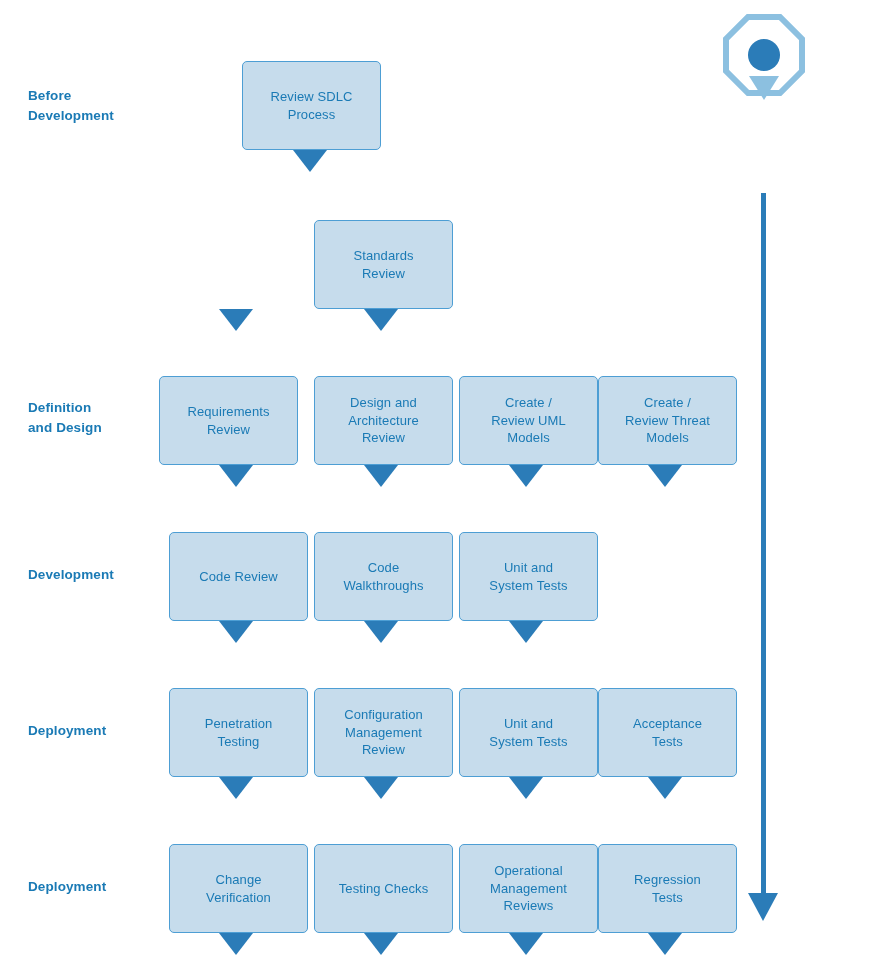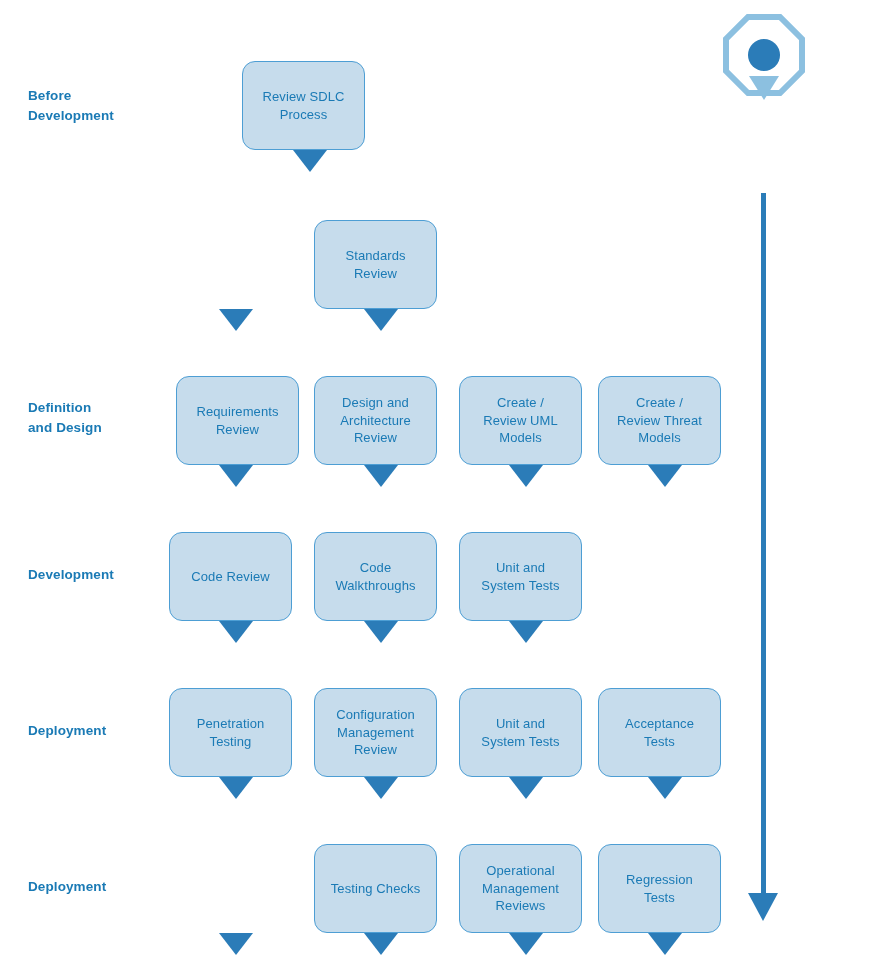--- a/index.html
+++ b/index.html
@@ -34,12 +34,12 @@
   
   .node {
     position: absolute;
-    width: 123px;
+    width: 139px;
     height: 89px;
     box-sizing: border-box;
     background: #c6dcec;
     border: 1.6px solid #4d9ed4;
-    border-radius: 13px;
+    border-radius: 5px;
     display: flex;
     align-items: center;
     justify-content: center;

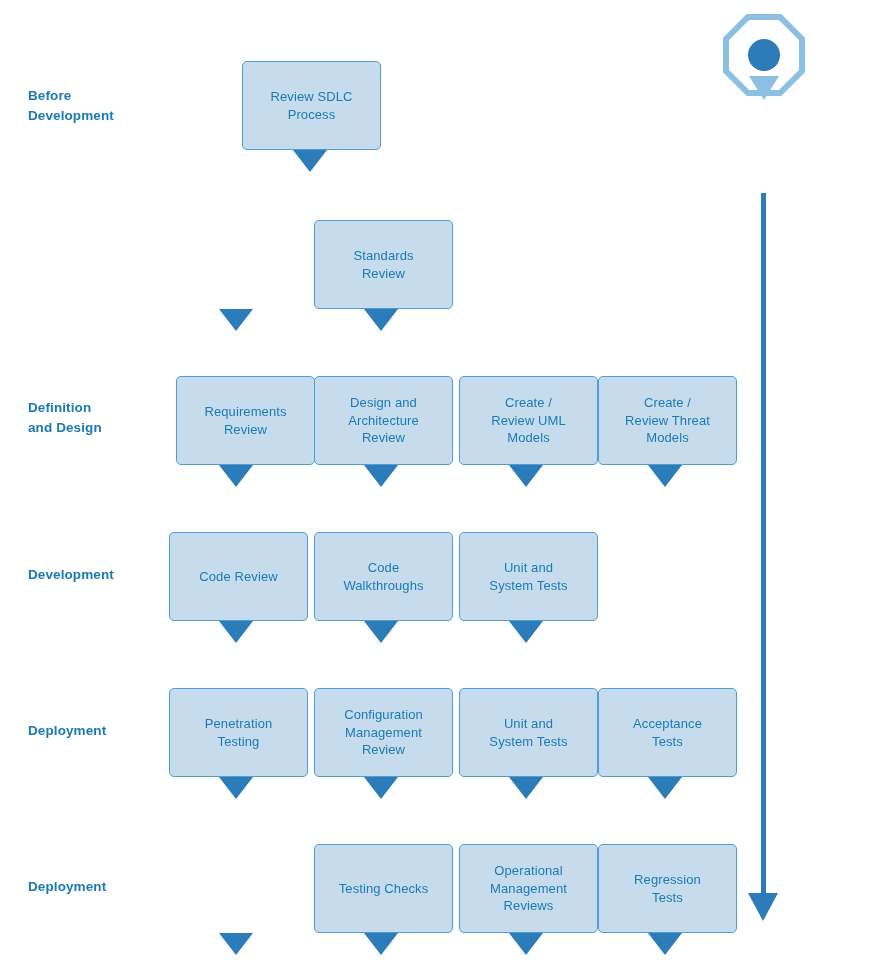--- a/index.html
+++ b/index.html
@@ -112,7 +112,7 @@
   </div>
   <div class="arrow" style="left:364px; top:309px"></div>
 
-  <div class="node" style="left:176px; top:376px">
+  <div class="node" style="left:159px; top:376px">
     <span class="node-label">Requirements<br>Review</span>
   </div>
   <div class="arrow" style="left:219px; top:465px"></div>

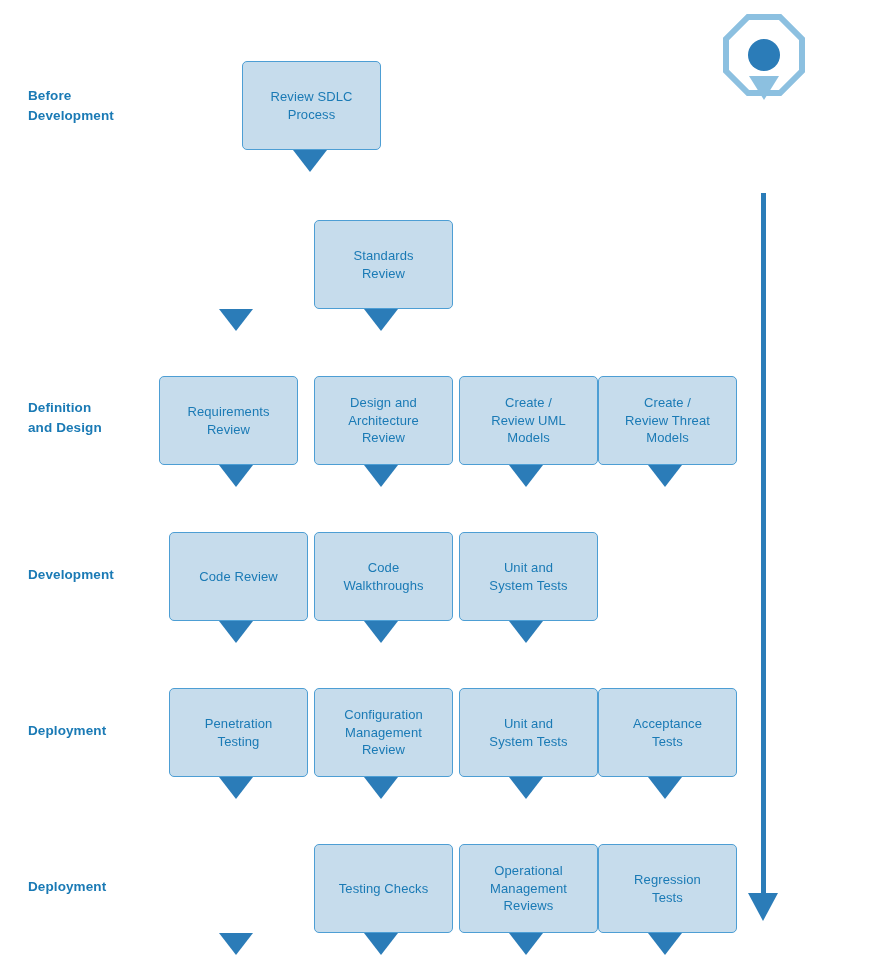--- a/index.html
+++ b/index.html
@@ -167,6 +167,9 @@
   </div>
   <div class="arrow" style="left:648px; top:777px"></div>
 
+  <div class="node" style="left:169px; top:844px">
+    <span class="node-label">Change<br>Verification</span>
+  </div>
   <div class="arrow" style="left:219px; top:933px"></div>
 
   <div class="node" style="left:314px; top:844px">

